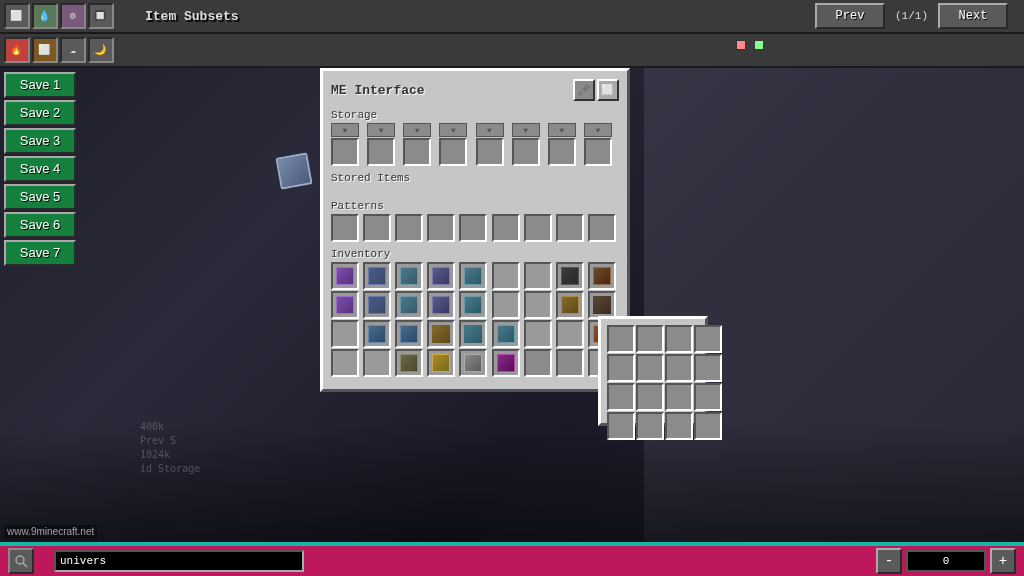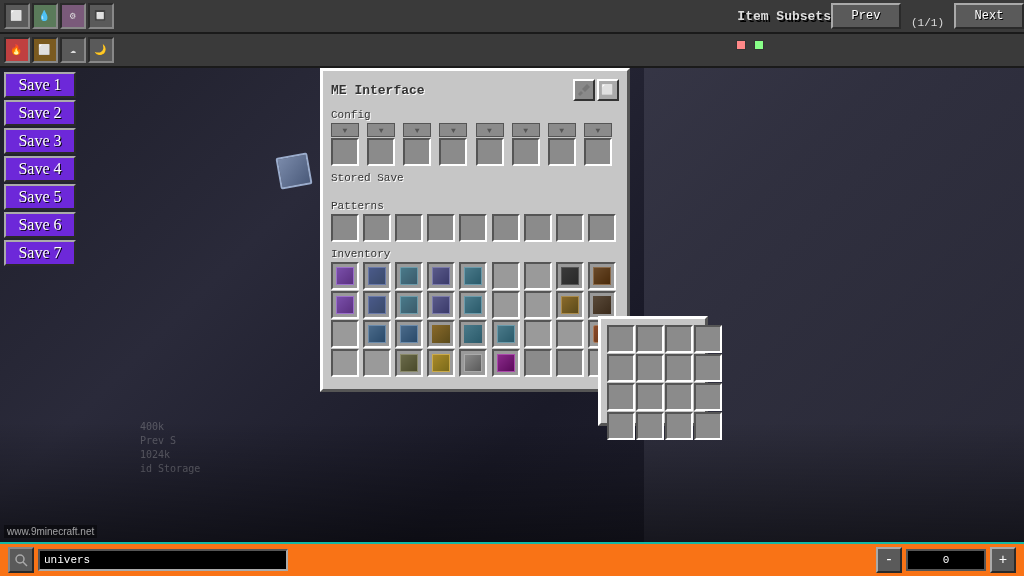--- a/index.html
+++ b/index.html
@@ -61,7 +61,7 @@
 
     .top-bar-center {
       flex: 1;
-      text-align: right;
+      text-align: left;
       color: #ddd;
       font-size: 13px;
       font-weight: bold;

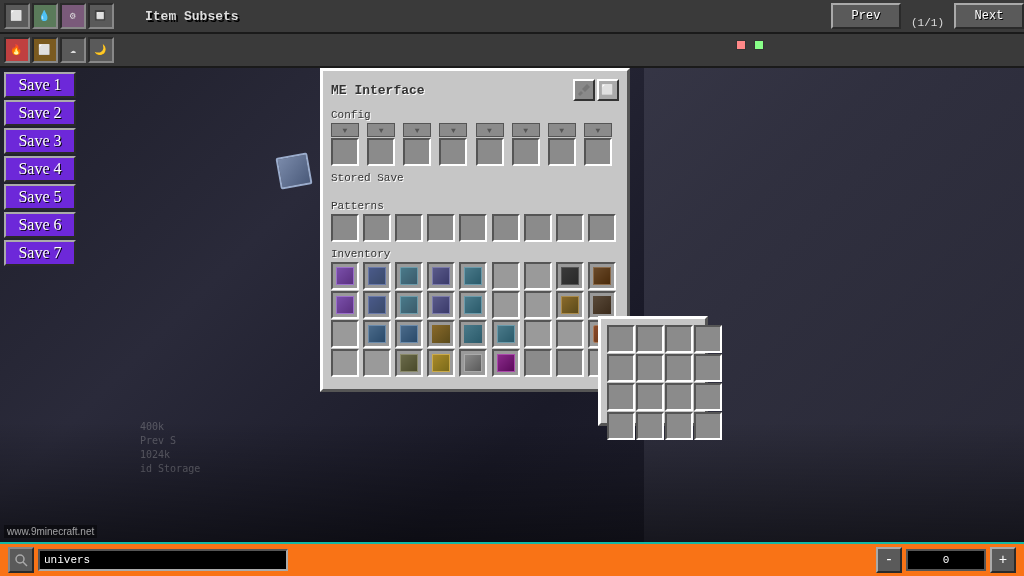--- a/index.html
+++ b/index.html
@@ -70,9 +70,9 @@
 
     .top-bar-right {
       display: flex;
-      align-items: flex-end;
+      align-items: center;
       gap: 4px;
-      padding-right: 0;
+      padding-right: 16px;
     }
 
     .nav-btn {

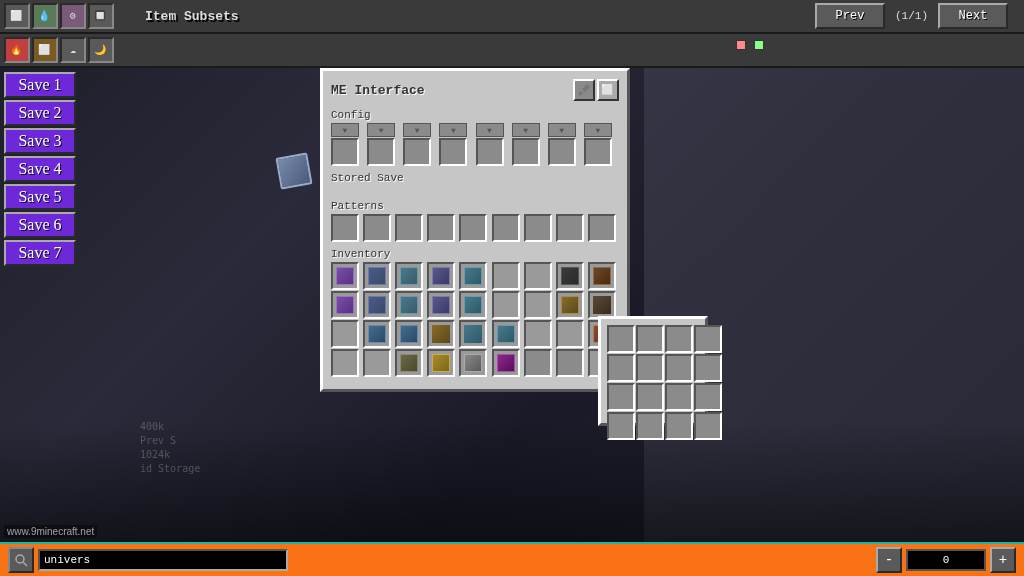--- a/index.html
+++ b/index.html
@@ -128,15 +128,15 @@
     .save-btn {
       width: 72px;
       height: 26px;
-      background: #6d28d9;
+      background: #15803d;
       border: 2px solid;
       border-top-color: #aaa;
       border-left-color: #aaa;
       border-right-color: #2a2a2a;
       border-bottom-color: #2a2a2a;
       color: #fff;
-      font-family: Liberation Serif, serif;
-      font-size: 16px;
+      font-family: Liberation Sans, sans-serif;
+      font-size: 13px;
       cursor: pointer;
       text-align: center;
       line-height: 22px;

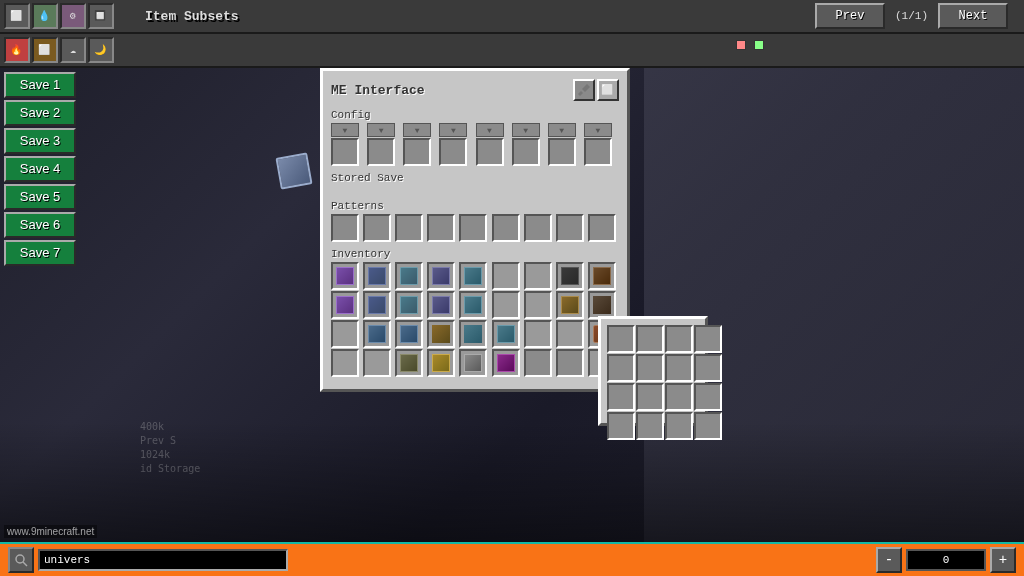--- a/index.html
+++ b/index.html
@@ -450,7 +450,7 @@
     </div>
   </div>
 
-  <div class="section-label">Config</div>
+  <div class="section-label">Storage</div>
 
   <div class="config-arrows">
     <div class="config-arrow">▼</div>

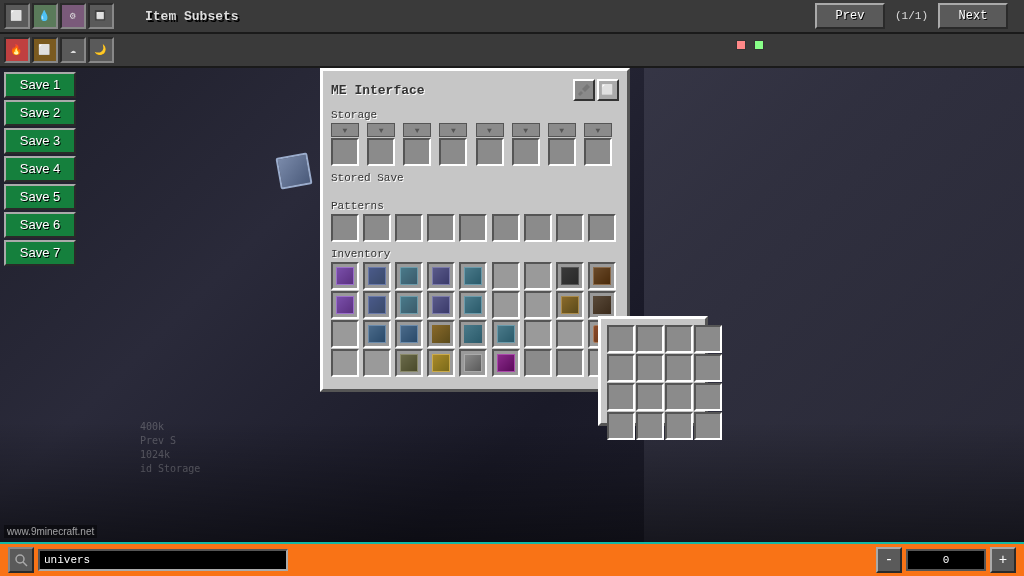--- a/index.html
+++ b/index.html
@@ -474,7 +474,7 @@
     <div class="inv-slot"></div>
   </div>
 
-  <div class="section-label">Stored Save</div>
+  <div class="section-label">Stored Items</div>
 
   <div class="section-label" style="margin-top:16px;">Patterns</div>
 

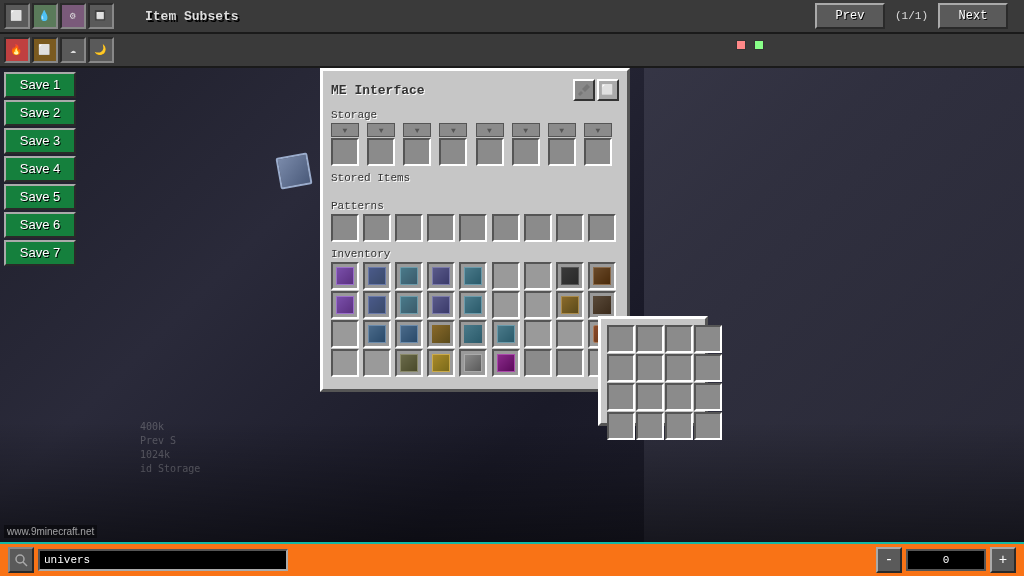--- a/index.html
+++ b/index.html
@@ -263,11 +263,11 @@
       left: 0;
       right: 0;
       height: 34px;
-      background: #f97316;
-      border-top: 2px solid #14b8a6;
-      display: flex;
-      align-items: center;
-      gap: 4px;
+      background: #be185d;
+      border-top: 4px solid #14b8a6;
+      display: flex;
+      align-items: center;
+      gap: 20px;
       padding: 0 8px;
     }
 

